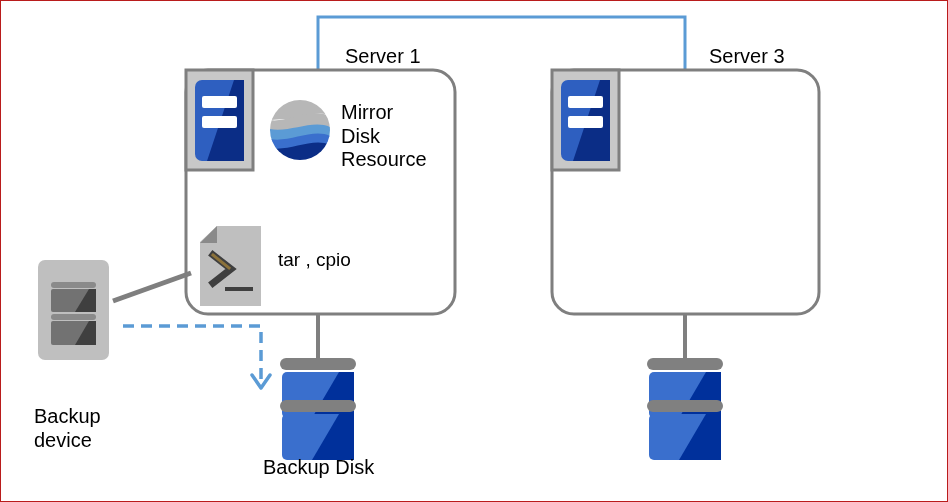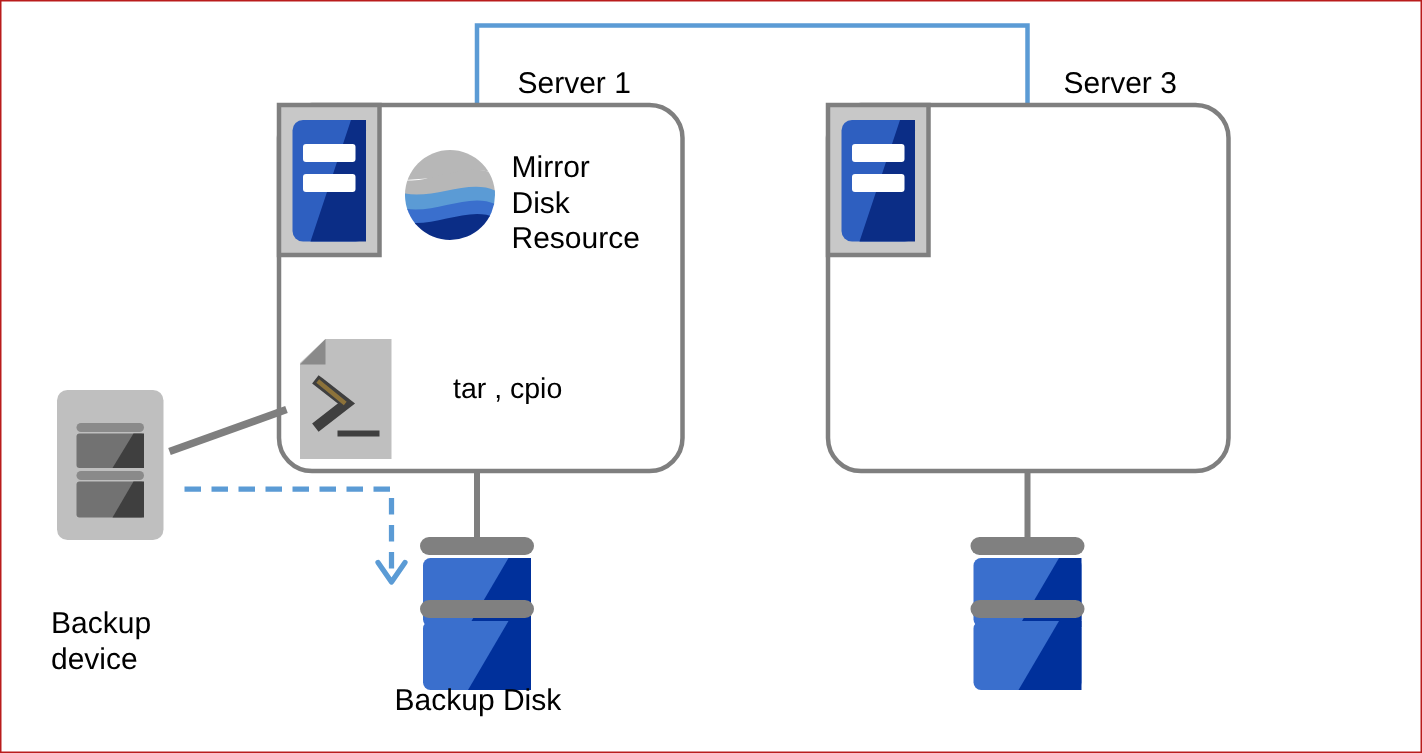--- a/index.html
+++ b/index.html
@@ -34,7 +34,7 @@
   #server1-label { left: 344px; top: 44px; font-size: 20px; }
   #server2-label { left: 708px; top: 44px; font-size: 20px; }
   #mdr-label { left: 340px; top: 100px; font-size: 20px; }
-  #tarcpio-label { left: 277px; top: 248px; font-size: 19px; margin-left: 24px; }
+  #tarcpio-label { left: 277px; top: 248px; font-size: 19px; }
   #backup-label { left: 33px; top: 404px; font-size: 20px; text-align: left; width: 86px; }
   #mirrordisk-label { left: 262px; top: 455px; font-size: 20px; }
 </style>

